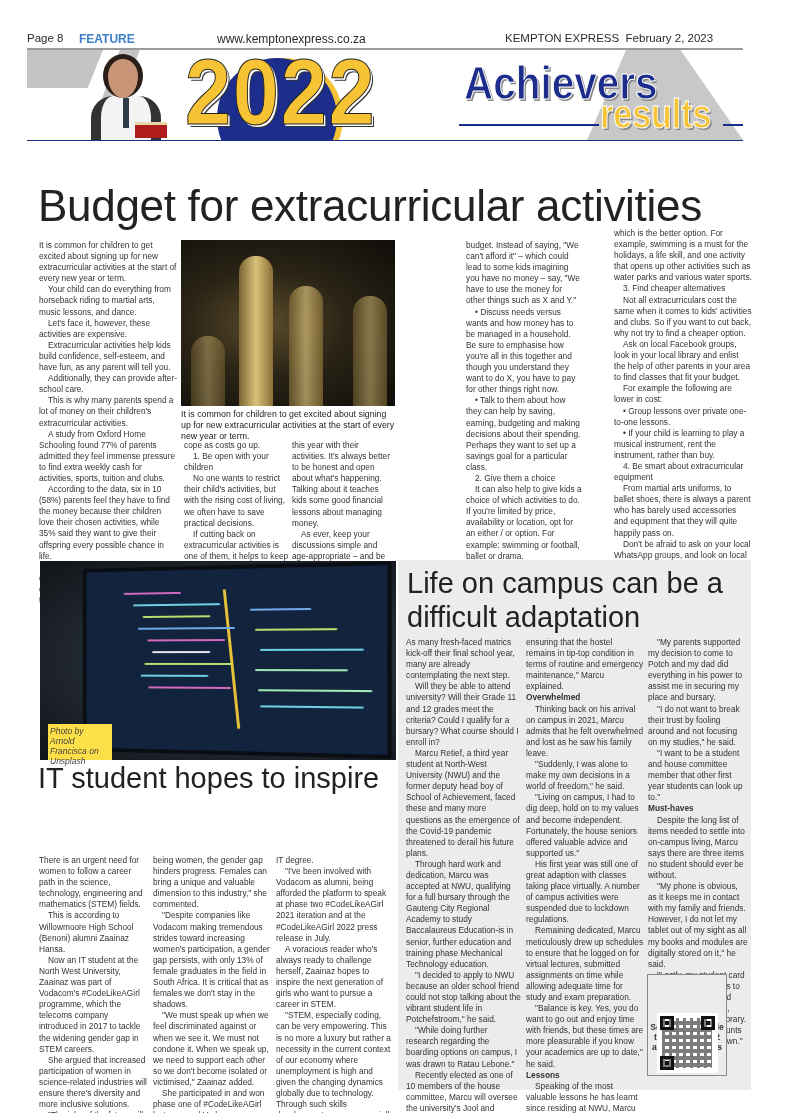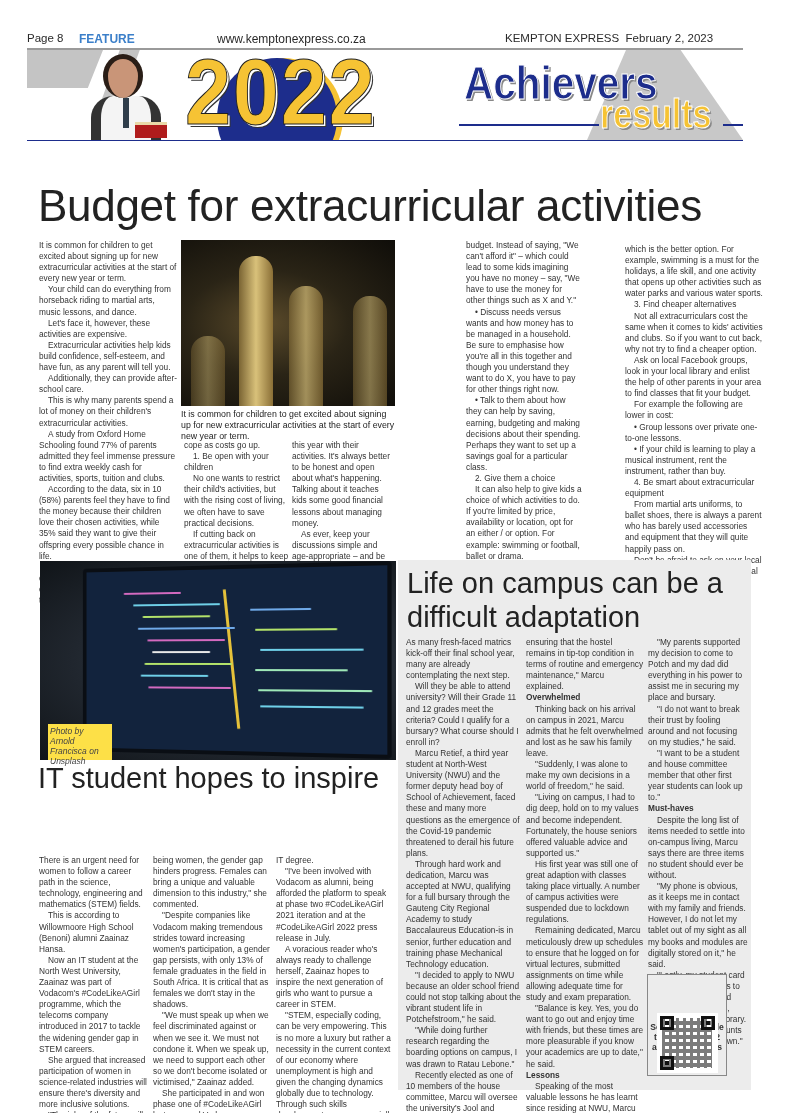--- a/index.html
+++ b/index.html
@@ -140,7 +140,7 @@
   <p>Look for clubs that do early bird or sibling discounts or deals when you pay in advance, and prioritise those that don't tie you into long-term contracts in case your circumstances change.</p>
   <p>All of these options can save you between 5 and 15%. If you can only afford one activity, then take time to explain</p>
 </div>
-<div class="col" style="left:614px;top:244px;width:138px;margin-left:11px;">
+<div class="col" style="left:614px;top:228px;width:138px;">
   <p class="ni">which is the better option. For example, swimming is a must for the holidays, a life skill, and one activity that opens up other activities such as water parks and various water sports.</p>
   <p>3. Find cheaper alternatives</p>
   <p>Not all extracurriculars cost the same when it comes to kids' activities and clubs. So if you want to cut back, why not try to find a cheaper option.</p>

